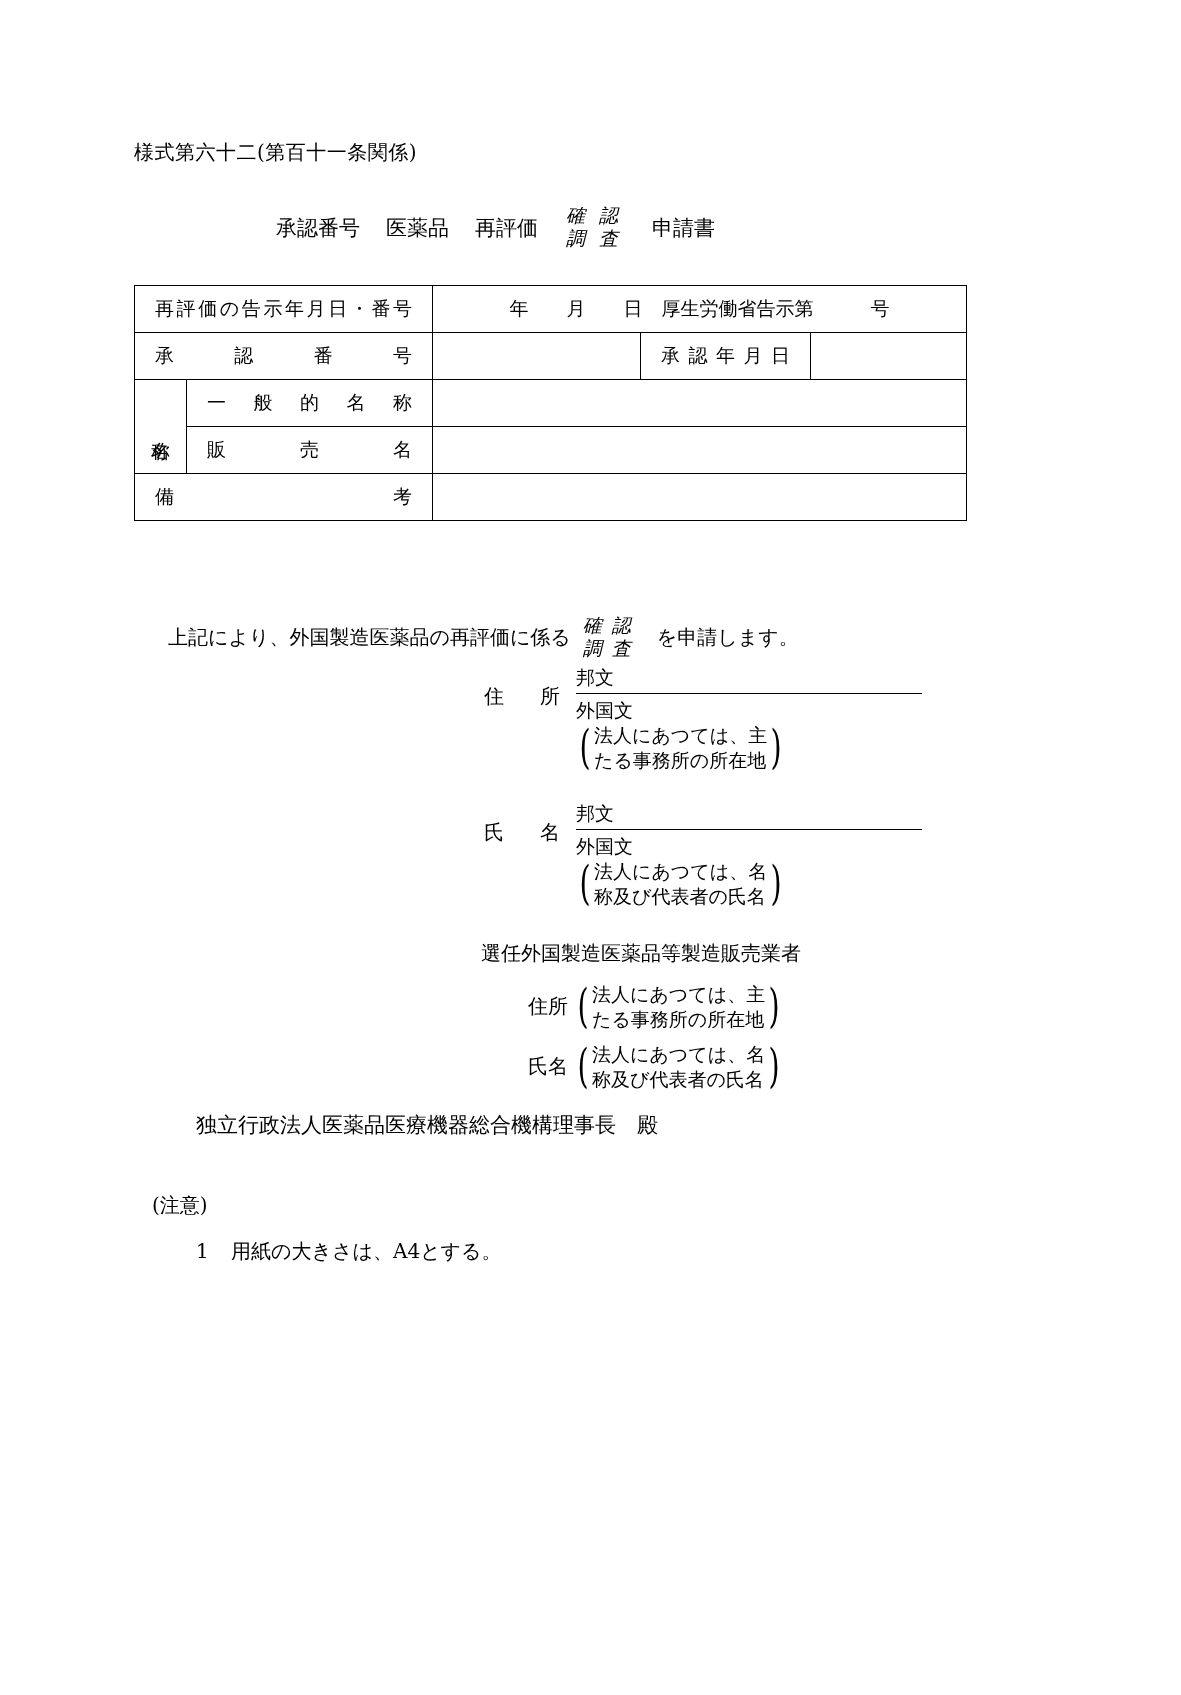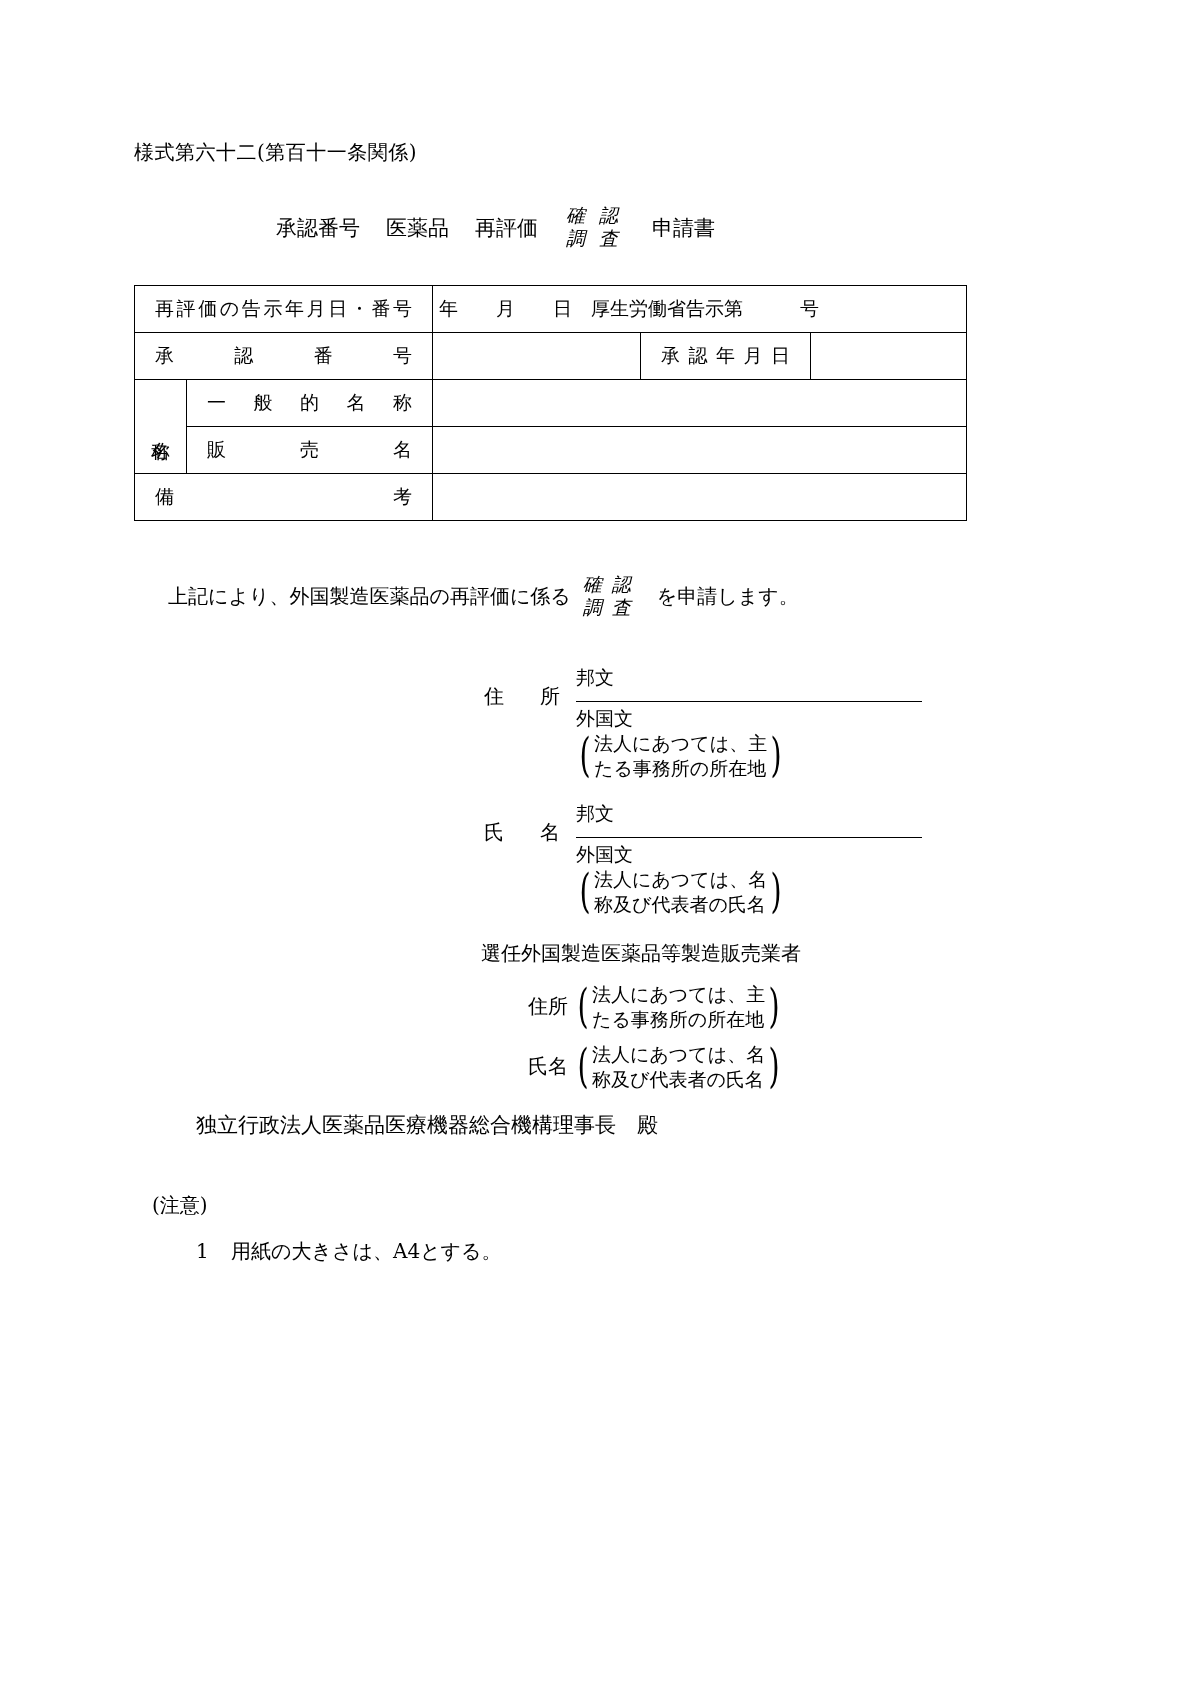--- a/index.html
+++ b/index.html
@@ -101,6 +101,7 @@
   .cell-blank { }
   .notice-line {
     display: block;
+    text-align: center;
     letter-spacing: 0px;
   }
 

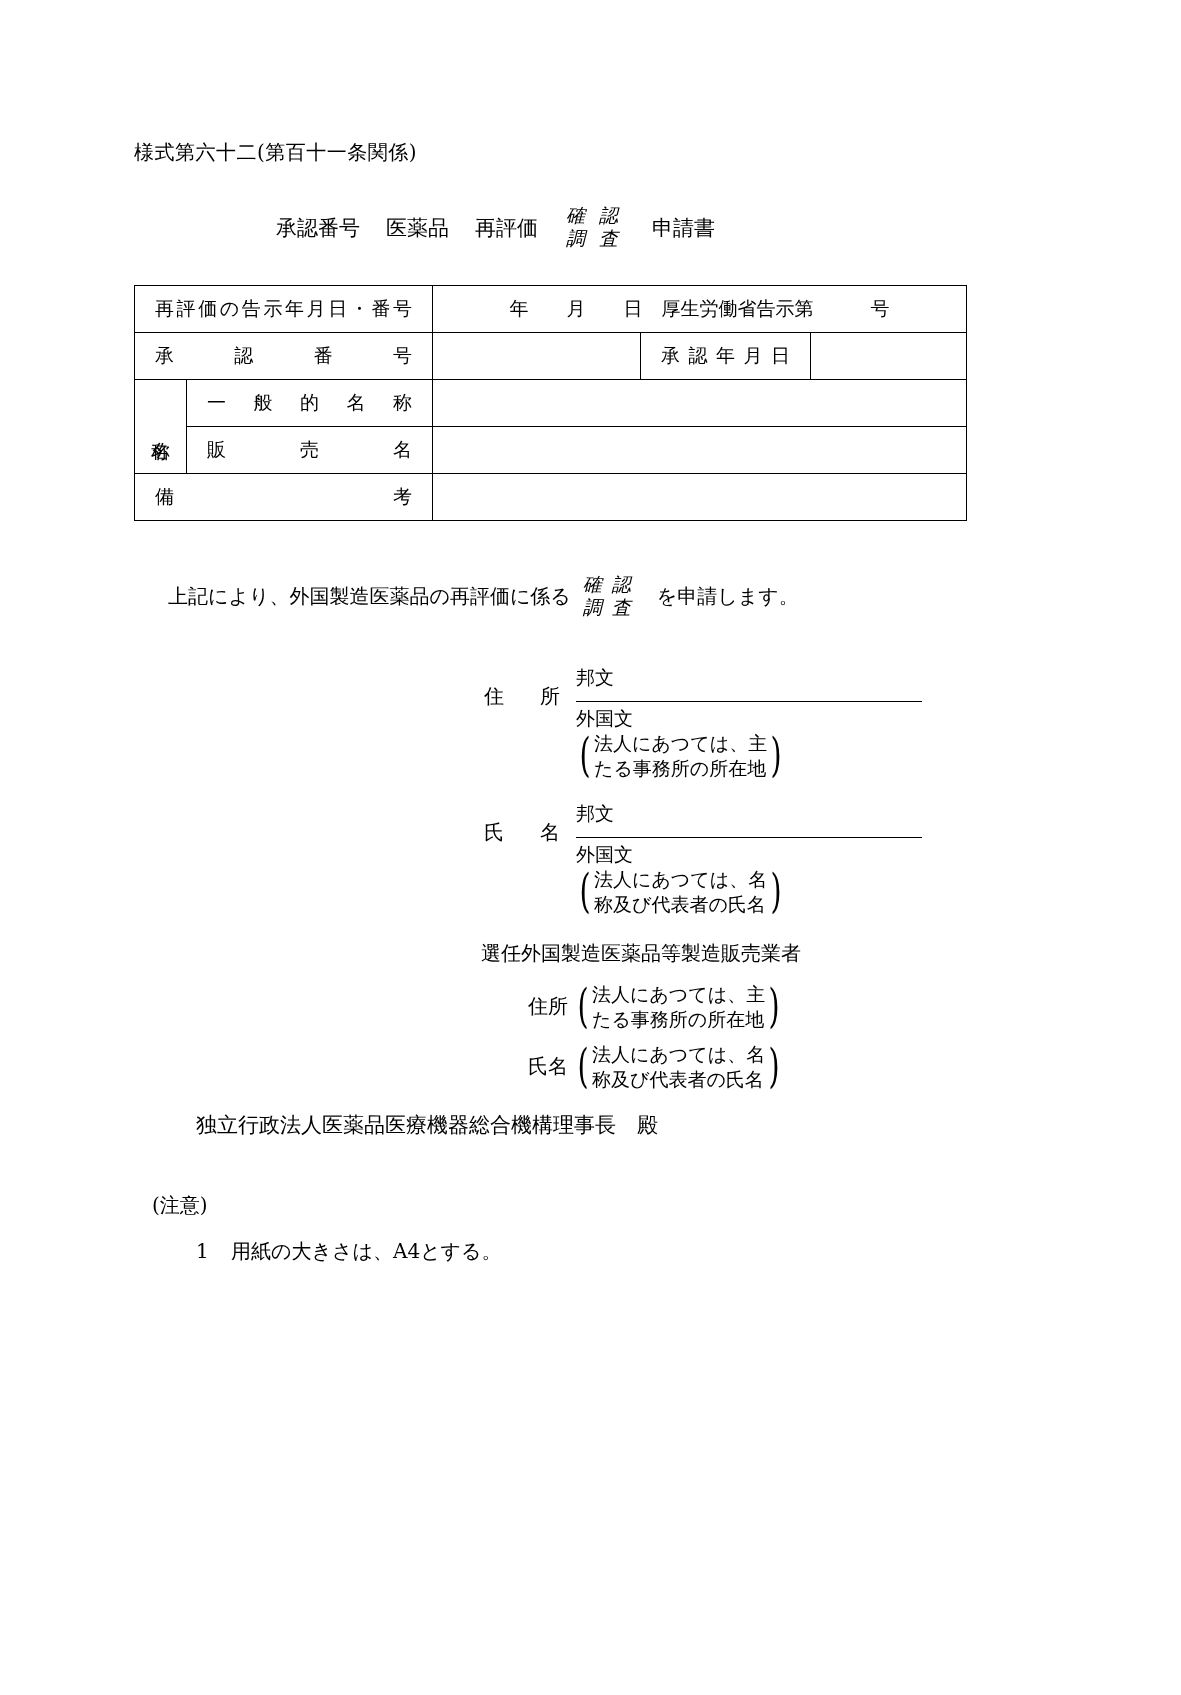--- a/index.html
+++ b/index.html
@@ -109,7 +109,7 @@
   .apply-line {
     position: absolute;
     left: 168px;
-    top: 575px;
+    top: 616px;
     display: flex;
     align-items: center;
     font-size: 20px;

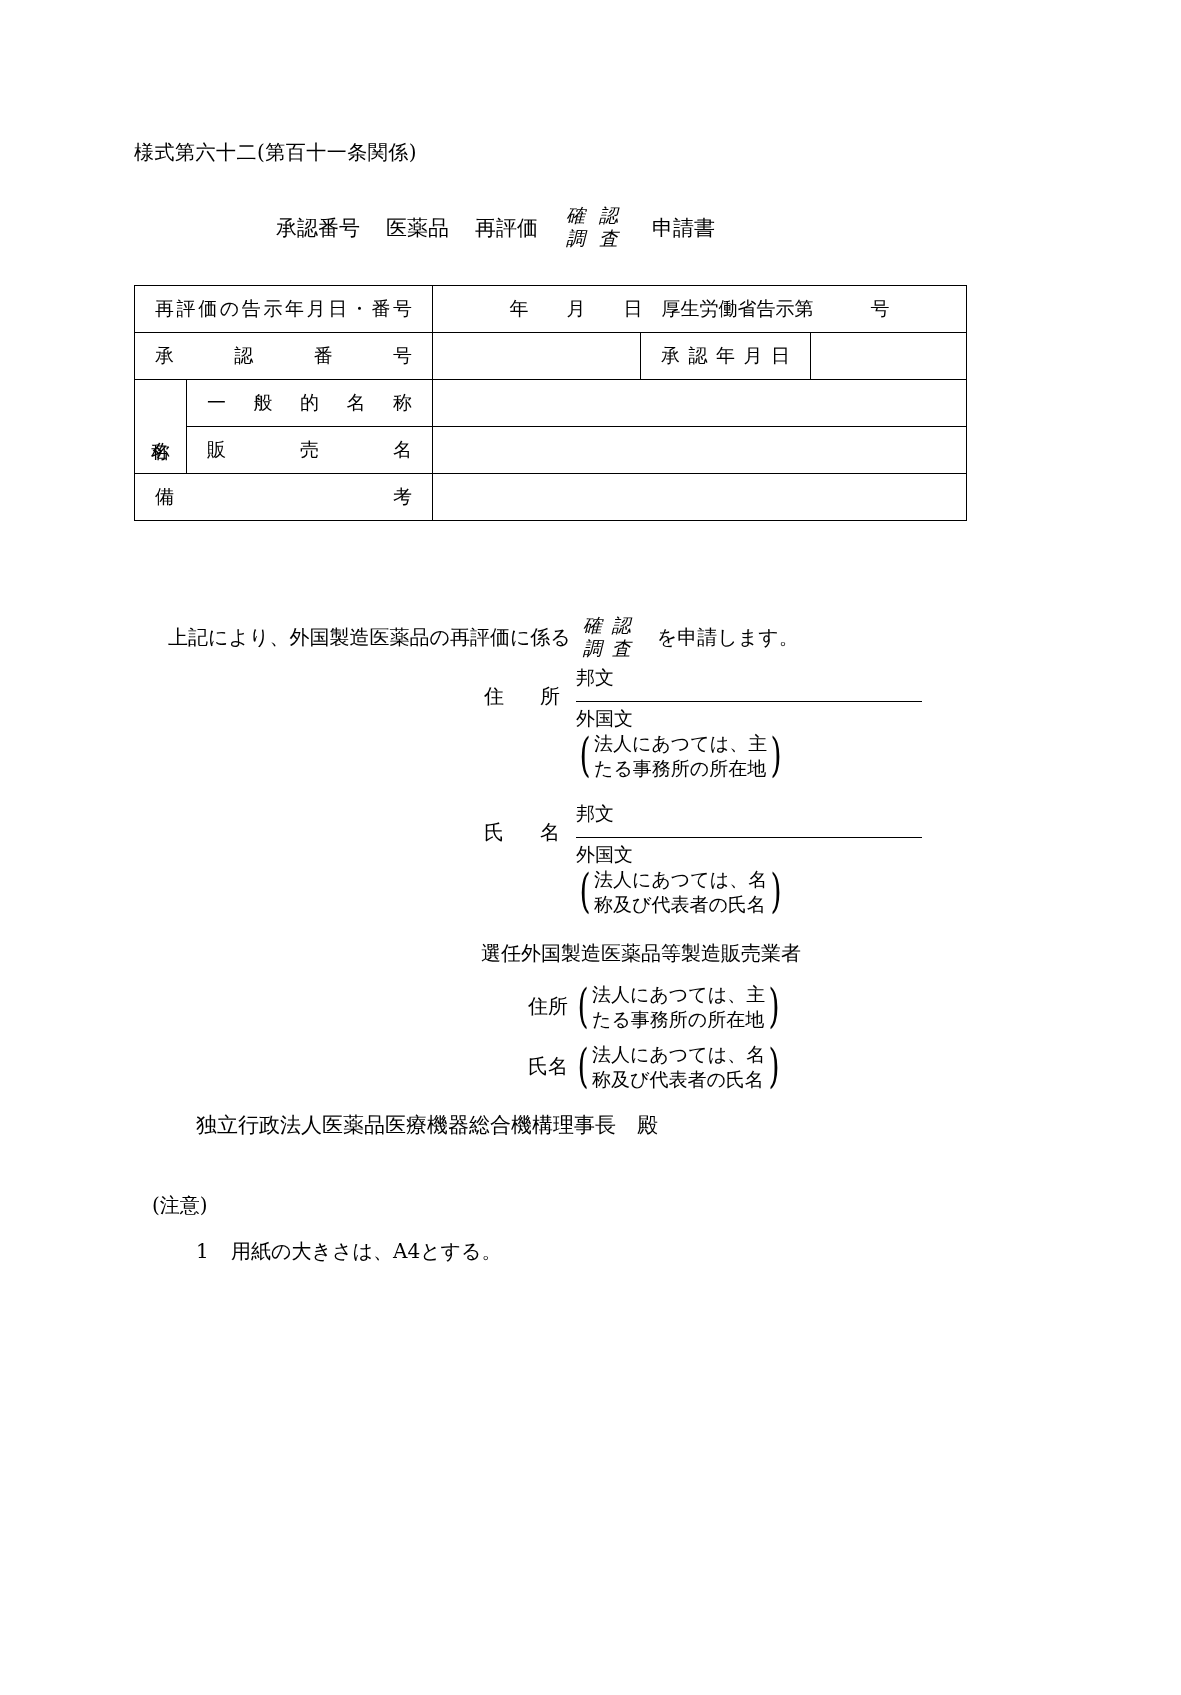--- a/index.html
+++ b/index.html
@@ -155,7 +155,7 @@
     width: 346px;
     border-bottom: 1.5px solid #000;
     font-size: 19px;
-    padding-bottom: 10px;
+    padding-bottom: 2px;
     line-height: 1.35;
   }
   .under-lbl {

